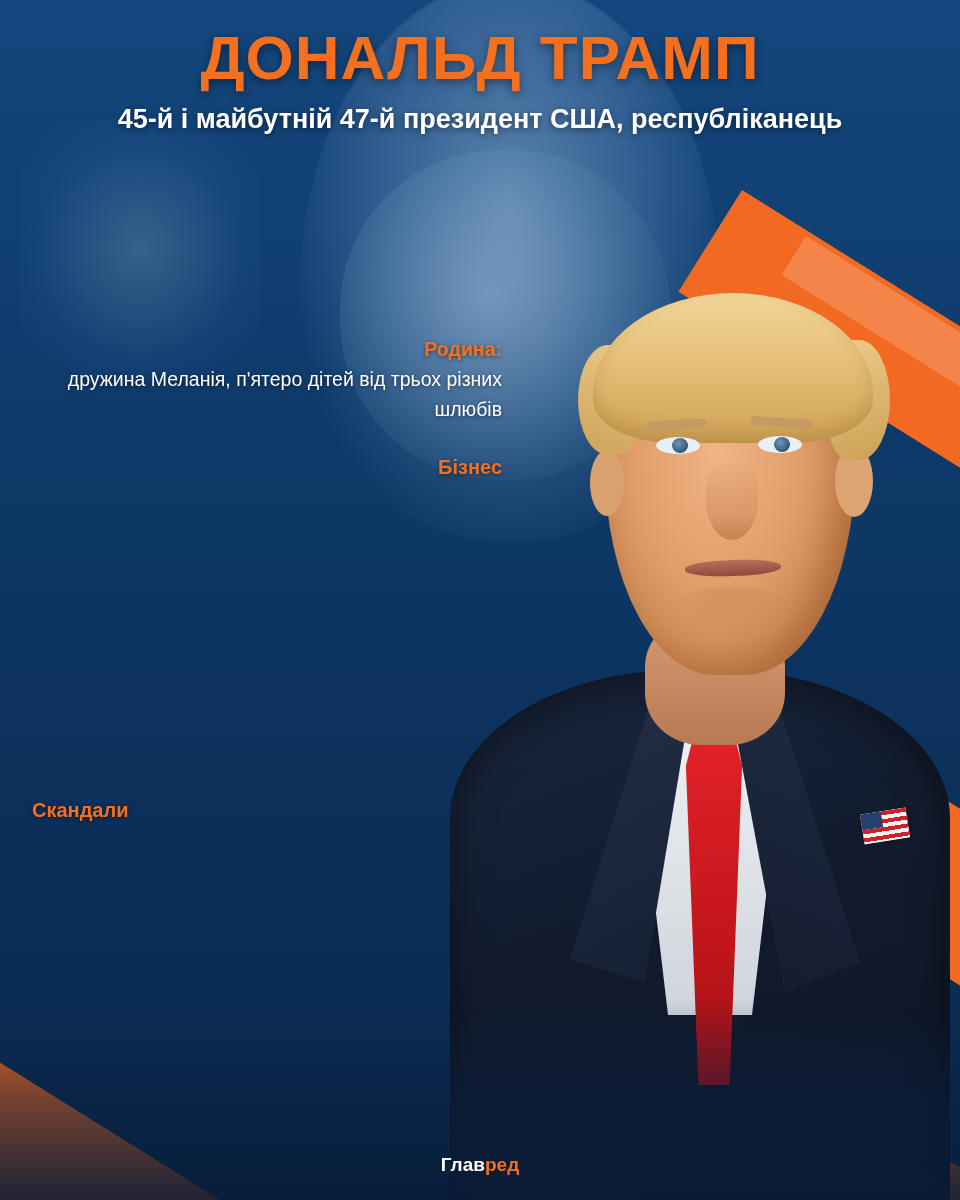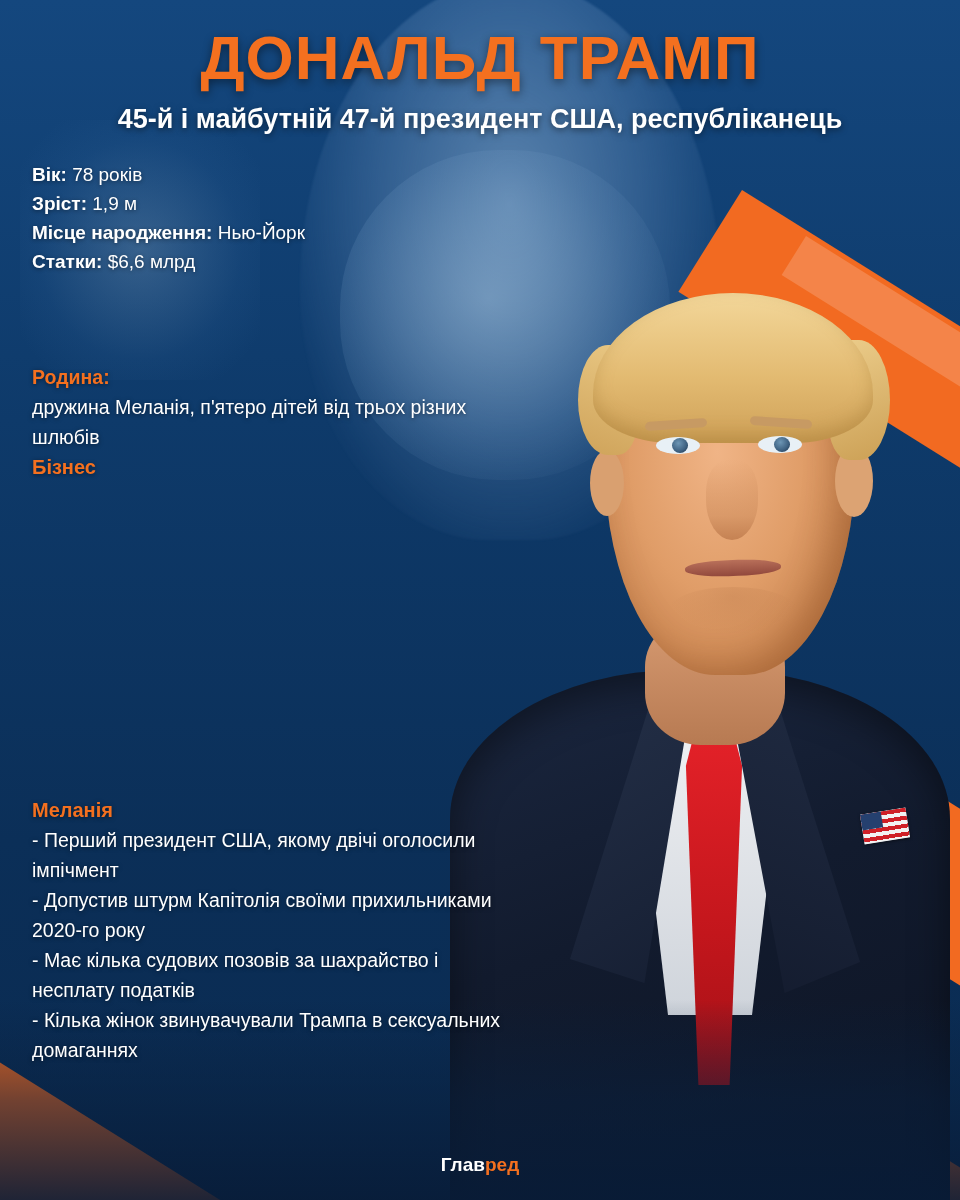--- a/index.html
+++ b/index.html
@@ -340,24 +340,6 @@
   <div class="title">ДОНАЛЬД ТРАМП</div>
   <div class="subtitle">45-й і майбутній 47-й президент США, республіканець</div>
 
-  <div class="facts">
-    <div>
-      <span class="k">Вік:</span>
-      <span>78 років</span>
-    </div>
-    <div>
-      <span class="k">Зріст:</span>
-      <span>1,9 м</span>
-    </div>
-    <div>
-      <span class="k">Місце народження:</span>
-      <span>Нью-Йорк</span>
-    </div>
-    <div>
-      <span class="k">Статки:</span>
-      <span>$6,6 млрд</span>
-    </div>
-  </div>
 
   <div class="block" id="family-block">
     <div class="t">

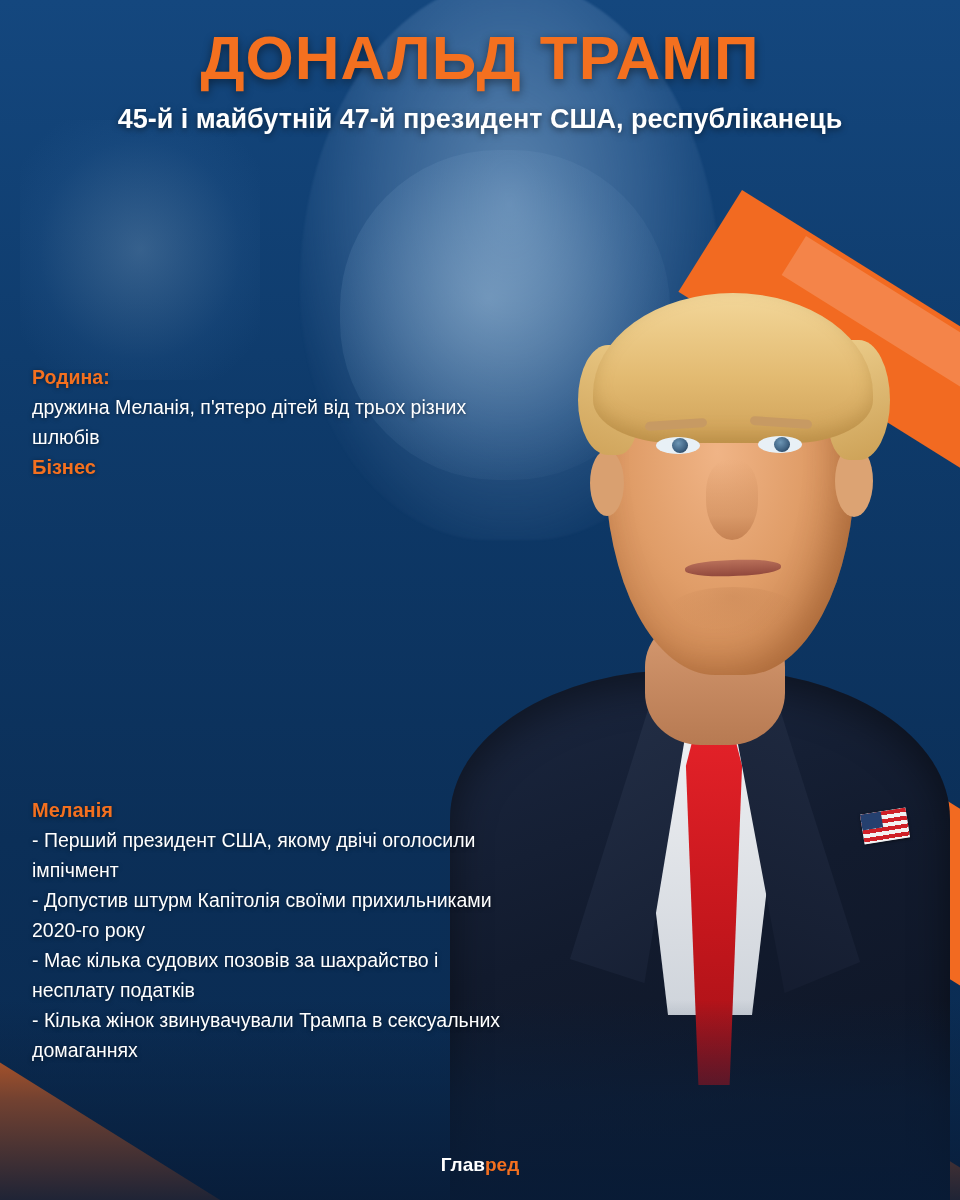--- a/index.html
+++ b/index.html
@@ -280,7 +280,7 @@
   }
   .block .inline-h { color:#f4701f; font-weight:700; }
 
-  #family-block { top: 332px; }
+  #family-block { top: 304px; text-align: right; }
   #business-block { top: 452px; }
   #scandals-block { top: 795px; }
 

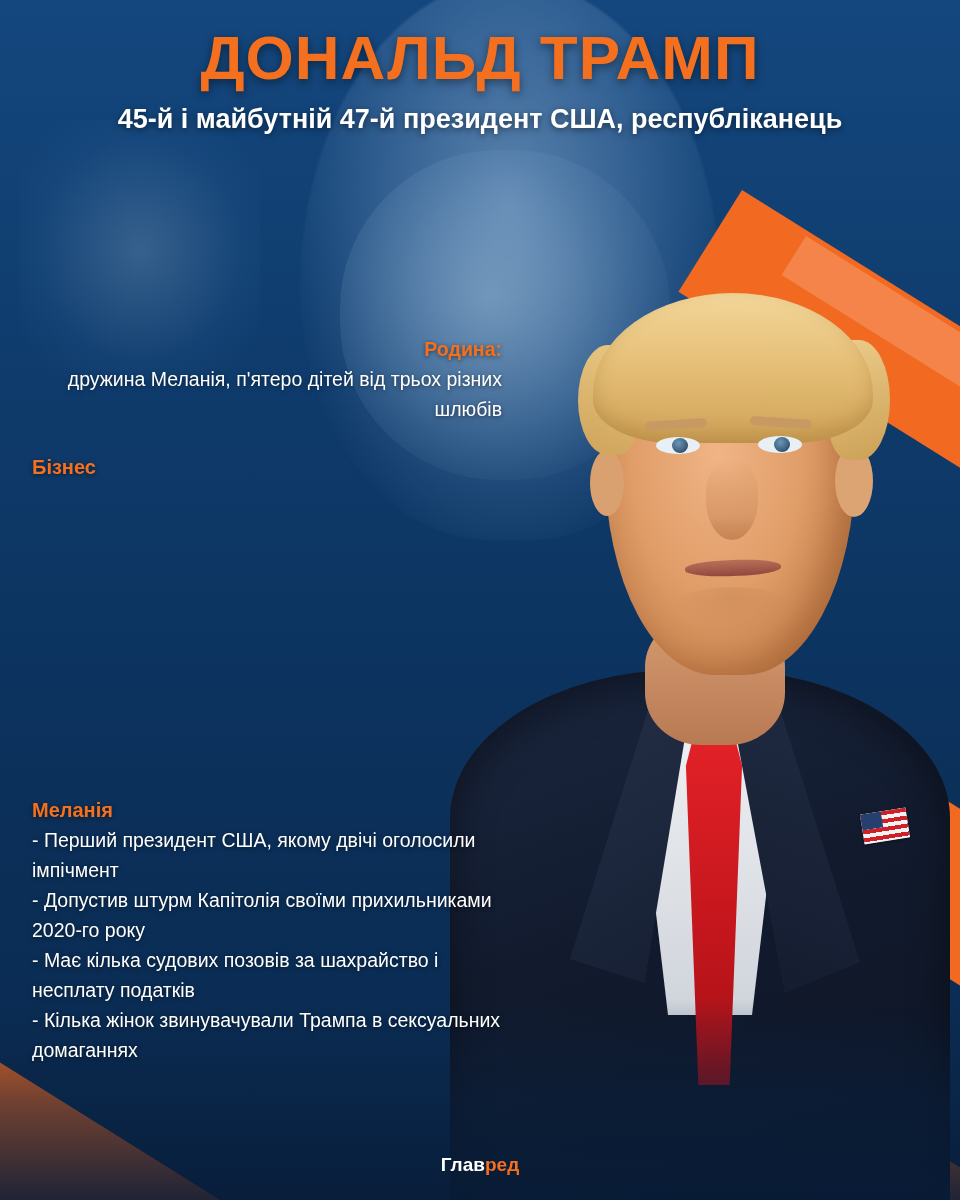--- a/index.html
+++ b/index.html
@@ -281,7 +281,7 @@
   .block .inline-h { color:#f4701f; font-weight:700; }
 
   #family-block { top: 304px; text-align: right; }
-  #business-block { top: 452px; }
+  #business-block { top: 452px; text-align: right; }
   #scandals-block { top: 795px; }
 
   .logo {

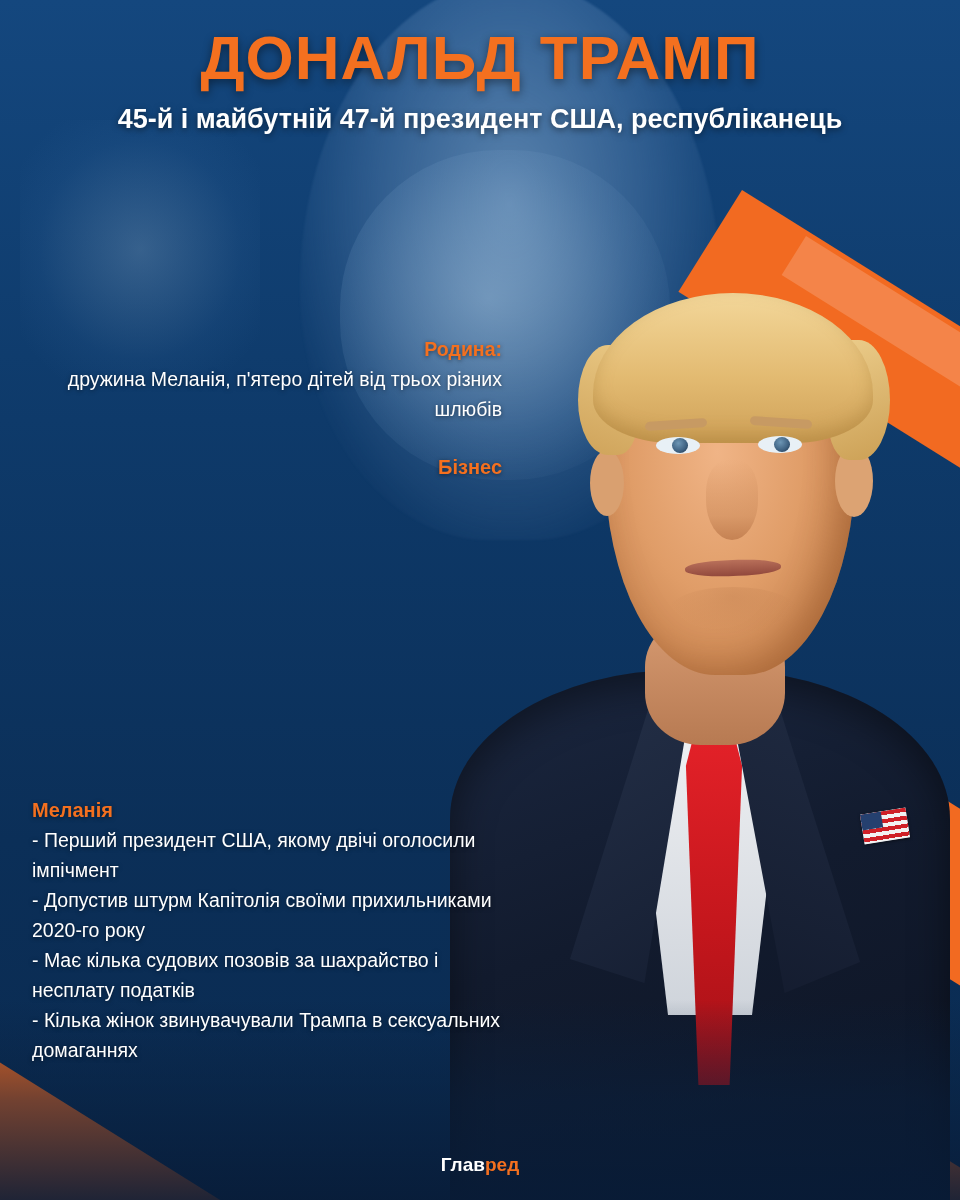--- a/index.html
+++ b/index.html
@@ -353,7 +353,7 @@
   </div>
 
   <div class="block" id="scandals-block">
-    <div class="h">Меланія</div>
+    <div class="h">Скандали</div>
     <div class="t">- Перший президент США, якому двічі оголосили імпічмент
 - Допустив штурм Капітолія своїми прихильниками 2020-го року
 - Має кілька судових позовів за шахрайство і несплату податків

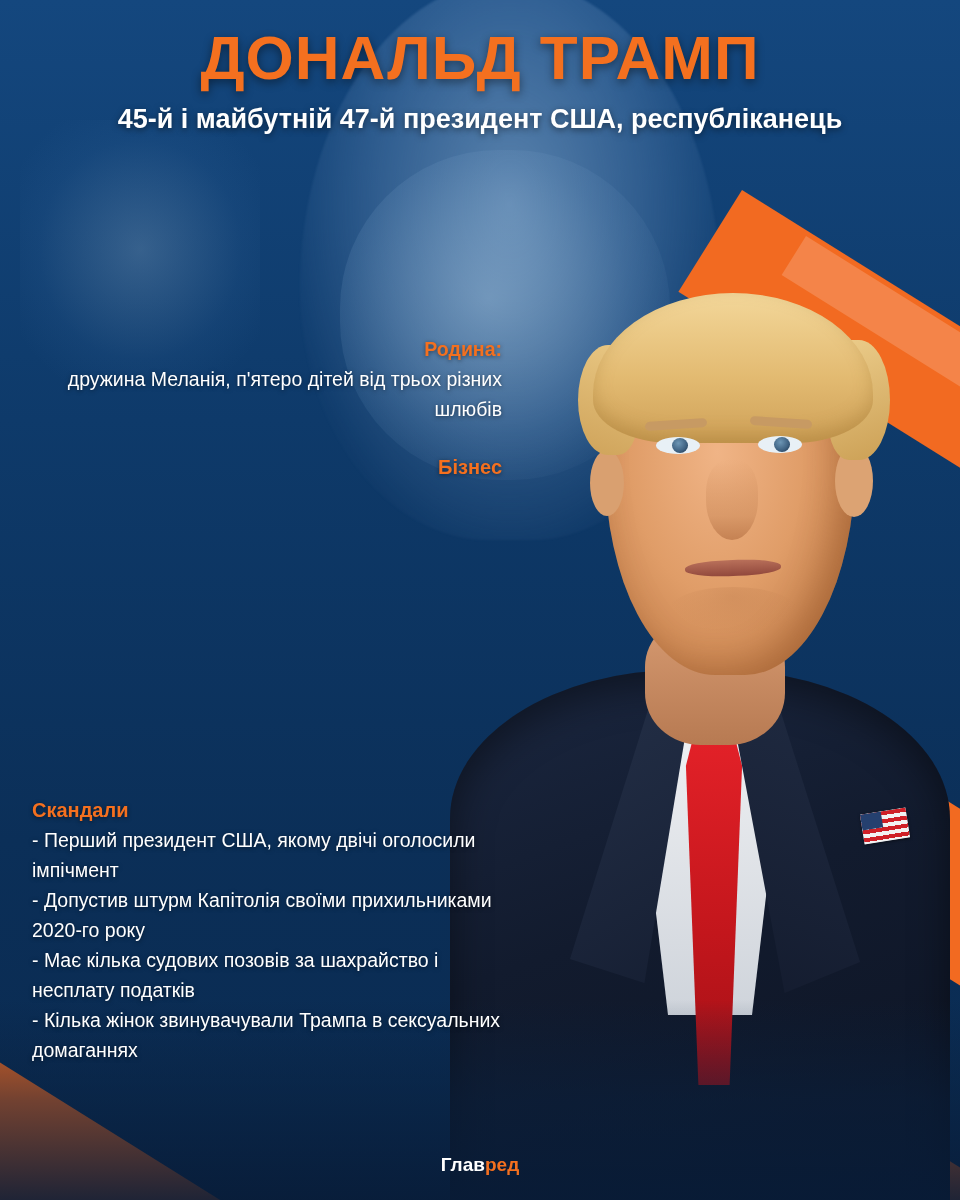--- a/index.html
+++ b/index.html
@@ -354,10 +354,6 @@
 
   <div class="block" id="scandals-block">
     <div class="h">Скандали</div>
-    <div class="t">- Перший президент США, якому двічі оголосили імпічмент
-- Допустив штурм Капітолія своїми прихильниками 2020-го року
-- Має кілька судових позовів за шахрайство і несплату податків
-- Кілька жінок звинувачували Трампа в сексуальних домаганнях</div>
   </div>
 
   <div class="logo">

